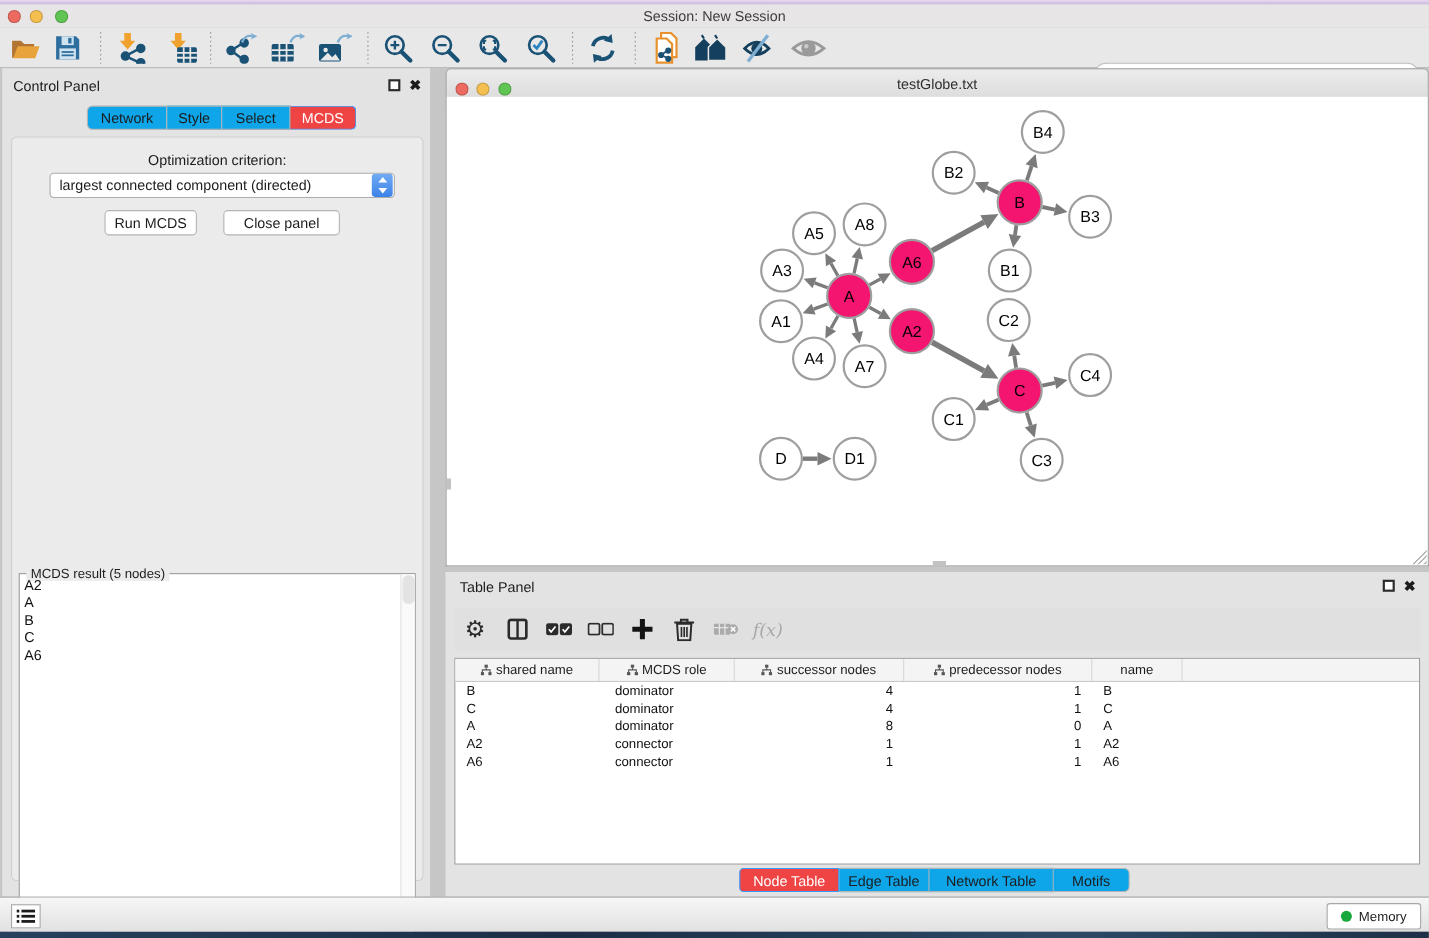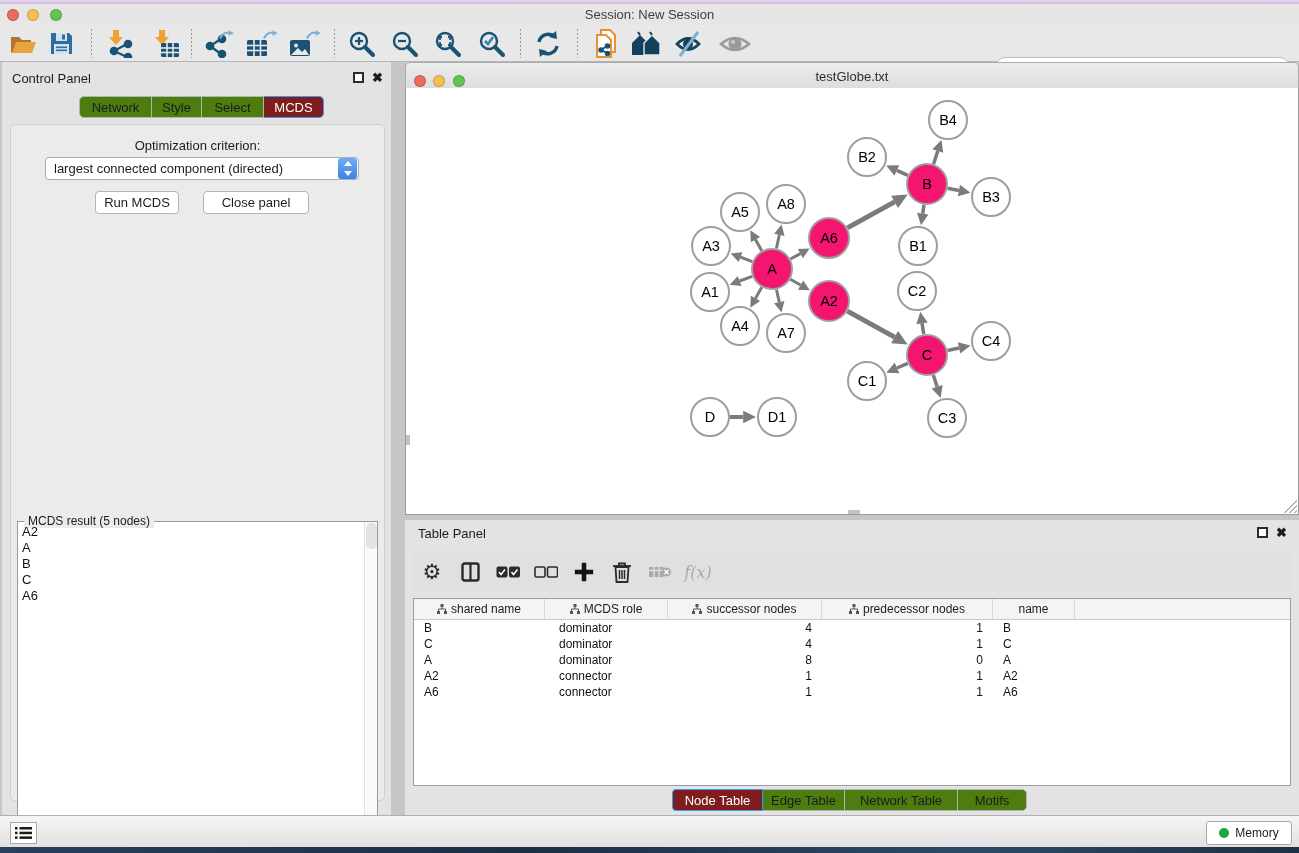--- a/index.html
+++ b/index.html
@@ -45,7 +45,7 @@
   .cp-header .panel-close { right:8px; top:2px; }
 
   .cp-tabs { position:absolute; left:77px; top:34px; height:22px; display:flex; }
-  .seg { height:22px; background:#4d7c0f; border:1px solid #b4b4b4; border-left:none;
+  .seg { height:22px; background:#0ea5e9; border:1px solid #b4b4b4; border-left:none;
     font-size:13px; color:#1c1c1c; display:flex; align-items:center; justify-content:center; }
   .seg:first-child { border-left:1px solid #b4b4b4; border-radius:5px 0 0 5px; }
   .seg.last { border-radius:0 5px 5px 0; }

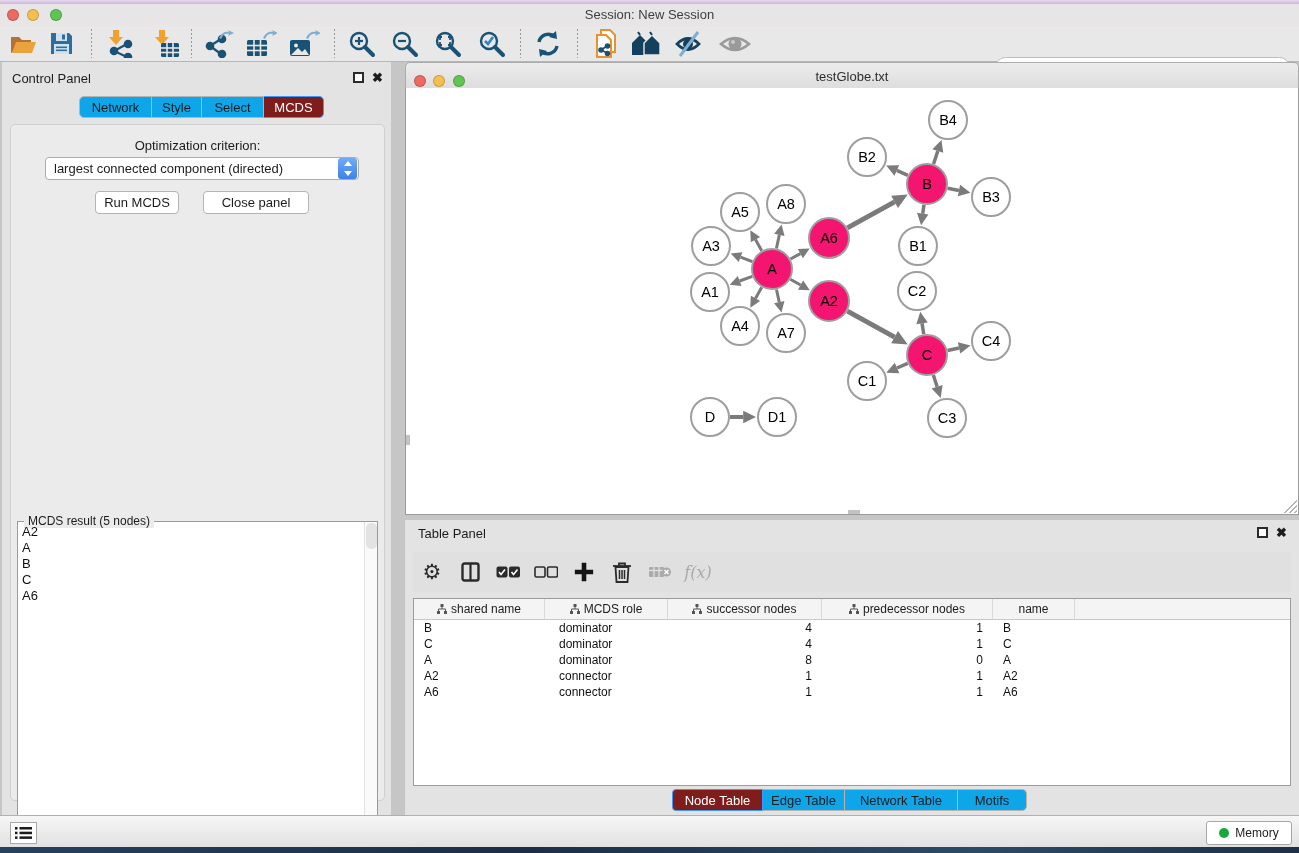--- a/index.html
+++ b/index.html
@@ -49,7 +49,7 @@
     font-size:13px; color:#1c1c1c; display:flex; align-items:center; justify-content:center; }
   .seg:first-child { border-left:1px solid #b4b4b4; border-radius:5px 0 0 5px; }
   .seg.last { border-radius:0 5px 5px 0; }
-  .seg.active { background:#7f1d1d; border-color:#3B99FC; color:#fff; }
+  .seg.active { background:#ef4444; border-color:#3B99FC; color:#fff; }
 
   .cp-body { position:absolute; left:8px; top:62px; width:375px; height:677px;
     background:#EBEBEB; border:1px solid #d0d0d0; border-radius:5px; }

